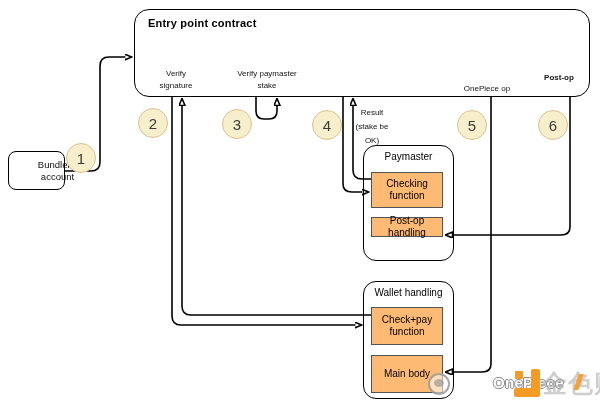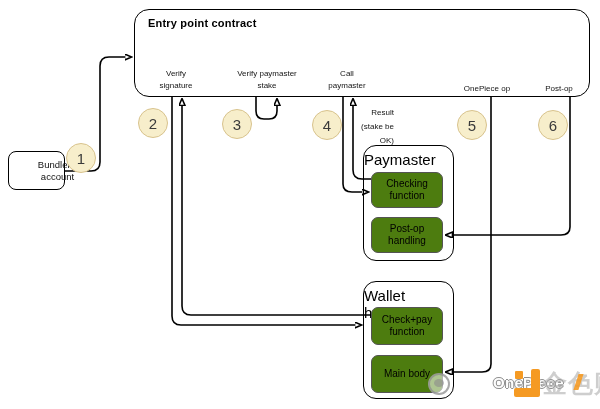--- a/index.html
+++ b/index.html
@@ -58,7 +58,6 @@
 
   <div class="entry-label" style="left:176px;top:68px;width:48px;">Verify signature</div>
   <div class="entry-label" style="left:267px;top:68px;width:78px;">Verify paymaster stake</div>
-  <div class="entry-label" style="left:347px;top:68px;width:50px;">Call paymaster</div>
   <div class="entry-label" style="left:487px;top:83px;width:60px;">OnePiece op</div>
   <div class="entry-label" style="left:559px;top:83px;width:46px;">Post-op</div>
 

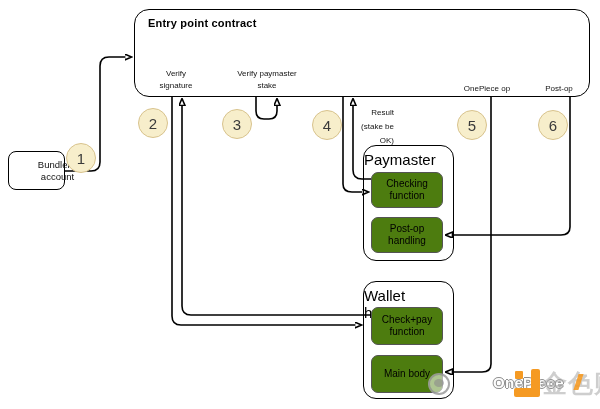--- a/index.html
+++ b/index.html
@@ -59,7 +59,7 @@
   <div class="entry-label" style="left:176px;top:68px;width:48px;">Verify signature</div>
   <div class="entry-label" style="left:267px;top:68px;width:78px;">Verify paymaster stake</div>
   <div class="entry-label" style="left:487px;top:83px;width:60px;">OnePiece op</div>
-  <div class="entry-label" style="left:559px;top:83px;width:46px;">Post-op</div>
+  <div class="entry-label" style="left:559px;top:72px;width:46px;font-weight:bold;">Post-op</div>
 
   <div class="outer-box" id="bundler-box" style="left:8px;top:151px;width:57px;height:39px;padding-left:42px;">
     <span style="display:inline-block;width:52px;">Bundler's account</span>

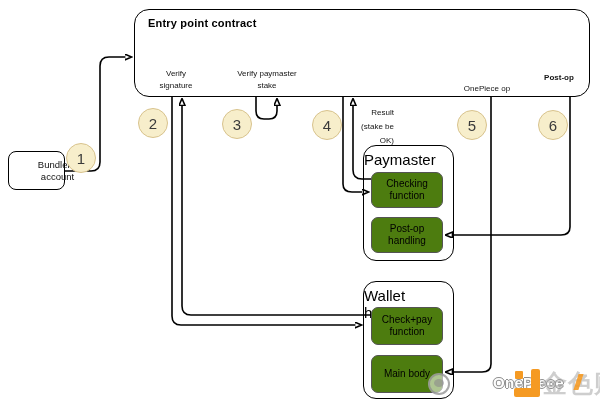--- a/index.html
+++ b/index.html
@@ -100,7 +100,7 @@
   <div class="step-circle" style="left:457px;top:110px;">5</div>
   <div class="step-circle" style="left:538px;top:110px;">6</div>
 
-  <div class="small-note" style="left:350px;top:106px;width:44px;text-align:right;">
+  <div class="small-note" style="left:350px;top:106px;width:44px;text-align:center;">
     <span class="rline">Result</span>
     <span class="rline">(stake be</span>
     <span class="rline">OK)</span>

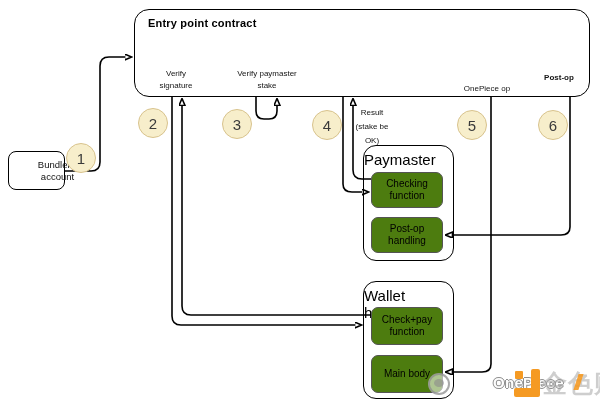--- a/index.html
+++ b/index.html
@@ -12,7 +12,7 @@
   .inner-box{position:absolute;background:#4d7c0f;border:1.2px solid #545454;border-radius:7px;box-sizing:border-box;
     display:flex;align-items:center;justify-content:center;text-align:center;
     font-size:10px;line-height:12.5px;color:#000;}
-  .box-title{position:absolute;width:100%;font-size:15px;color:#000;}
+  .box-title{position:absolute;width:100%;text-align:center;font-size:10px;color:#000;}
   
   #entry-title{position:absolute;left:148px;top:17px;font-size:11px;font-weight:600;color:#000;letter-spacing:.2px;}
   .entry-label{position:absolute;transform:translateX(-50%);text-align:center;

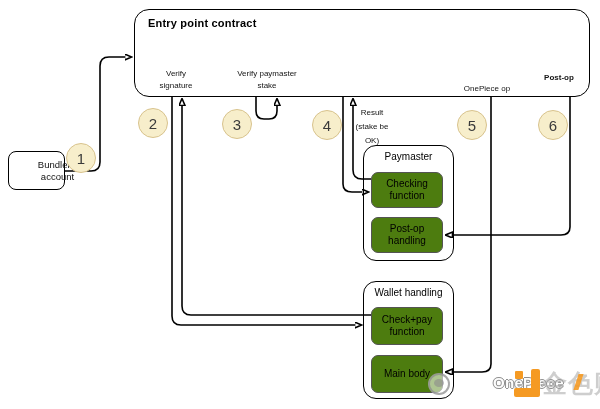--- a/index.html
+++ b/index.html
@@ -9,7 +9,7 @@
   }
   
   .outer-box{position:absolute;background:#fff;border:1.6px solid #000;border-radius:13px;box-sizing:border-box;}
-  .inner-box{position:absolute;background:#4d7c0f;border:1.2px solid #545454;border-radius:7px;box-sizing:border-box;
+  .inner-box{position:absolute;background:#fdba74;border:1.2px solid #545454;border-radius:0;box-sizing:border-box;
     display:flex;align-items:center;justify-content:center;text-align:center;
     font-size:10px;line-height:12.5px;color:#000;}
   .box-title{position:absolute;width:100%;text-align:center;font-size:10px;color:#000;}

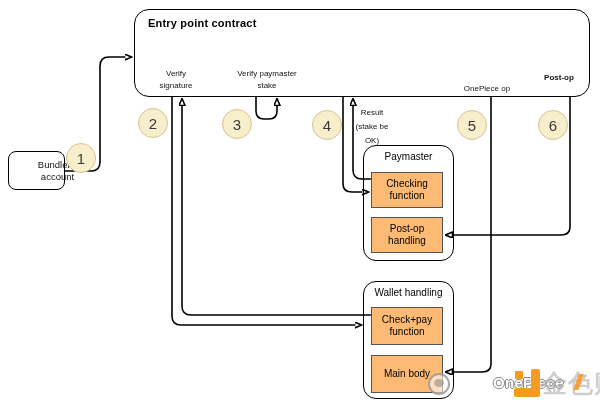--- a/index.html
+++ b/index.html
@@ -69,7 +69,7 @@
     <div class="box-title" style="top:5px;">Paymaster</div>
   </div>
   <div class="inner-box" style="left:371px;top:172px;width:72px;height:36px;">Checking function</div>
-  <div class="inner-box" style="left:371px;top:217px;width:72px;height:36px;">Post-op handling</div>
+  <div class="inner-box" style="left:371px;top:217px;width:72px;height:20px;">Post-op handling</div>
 
   <div class="outer-box" style="left:363px;top:281px;width:91px;height:118px;">
     <div class="box-title" style="top:5px;">Wallet handling</div>

